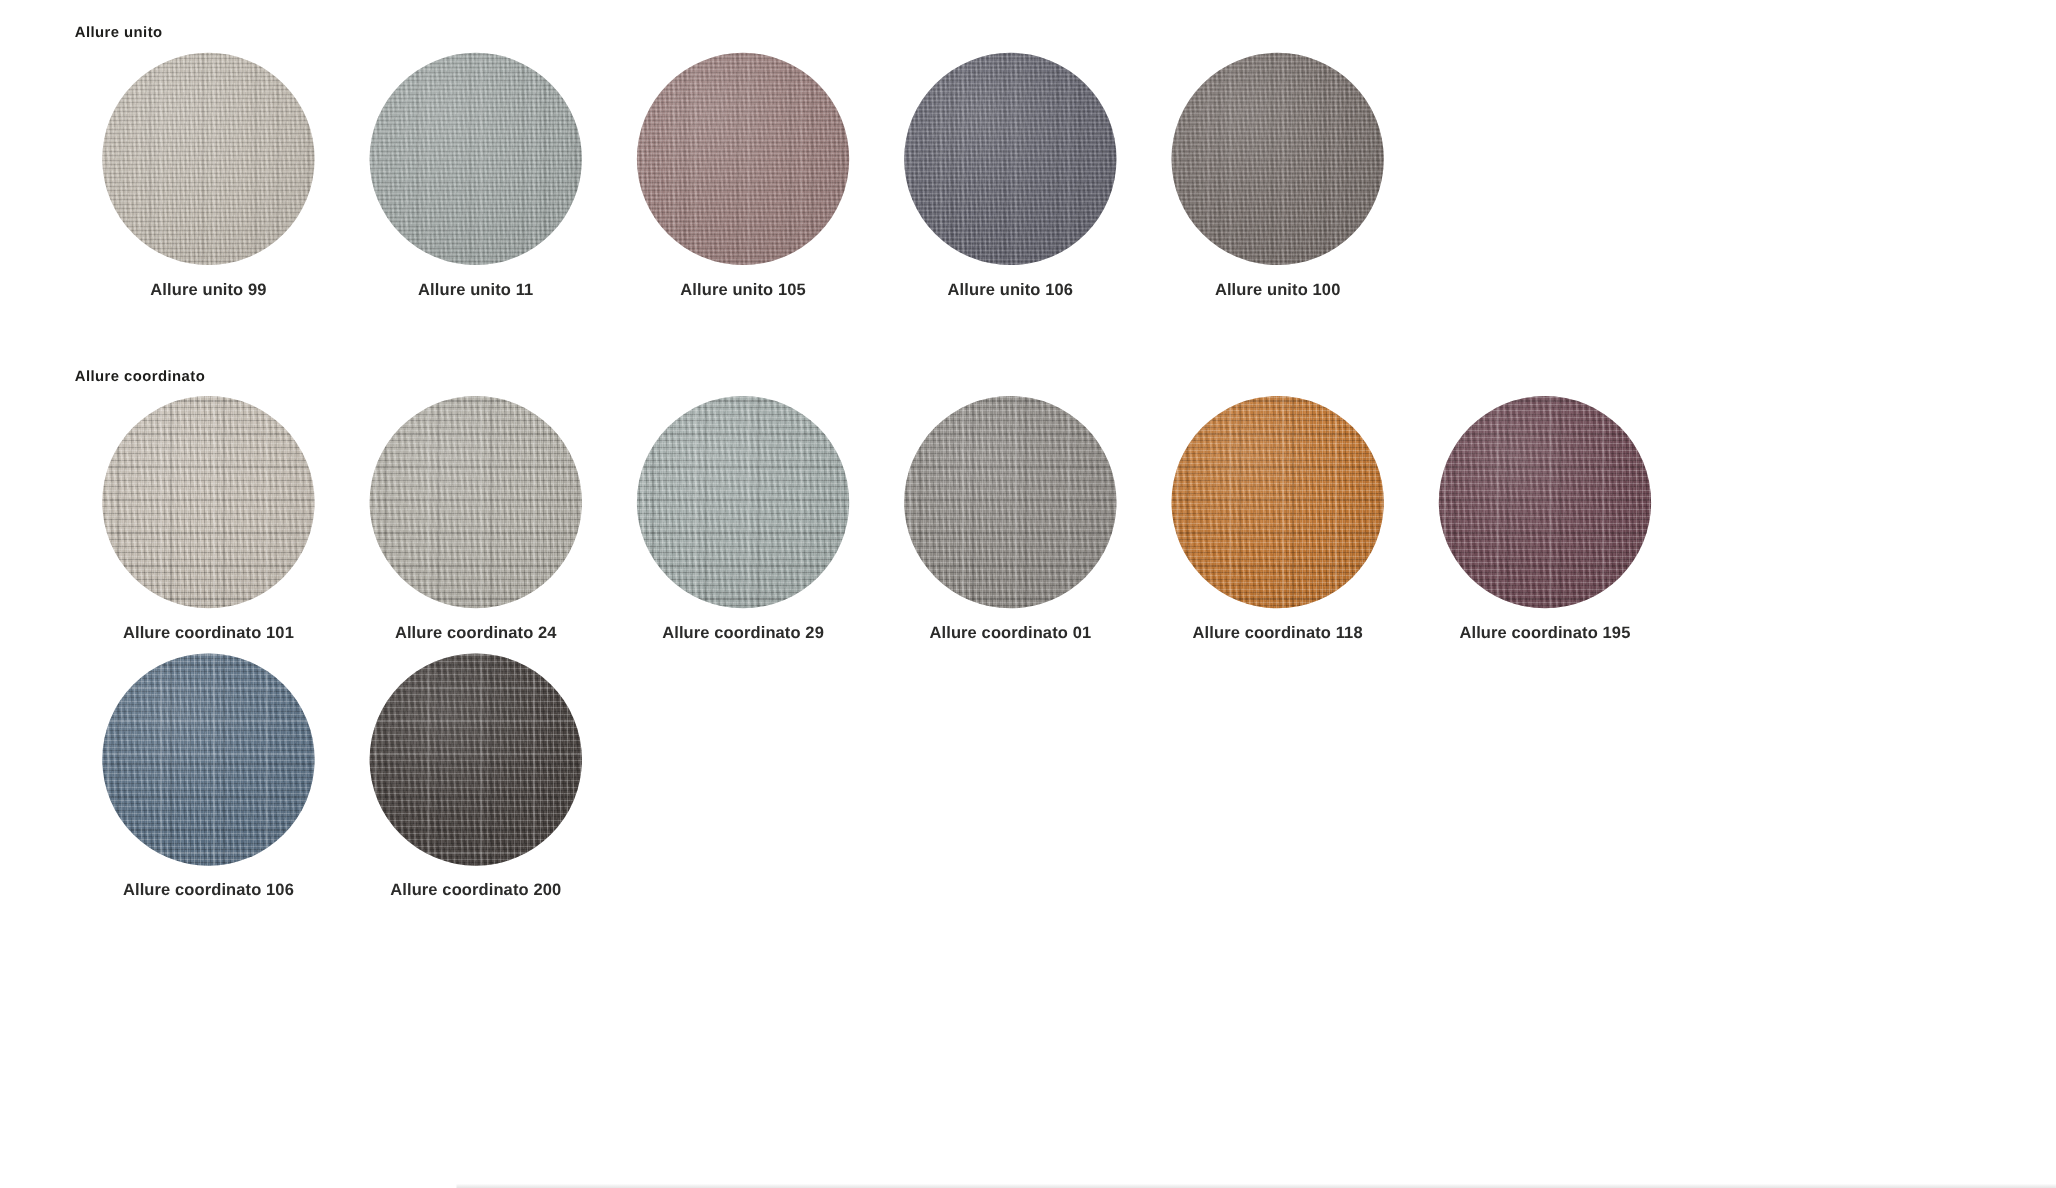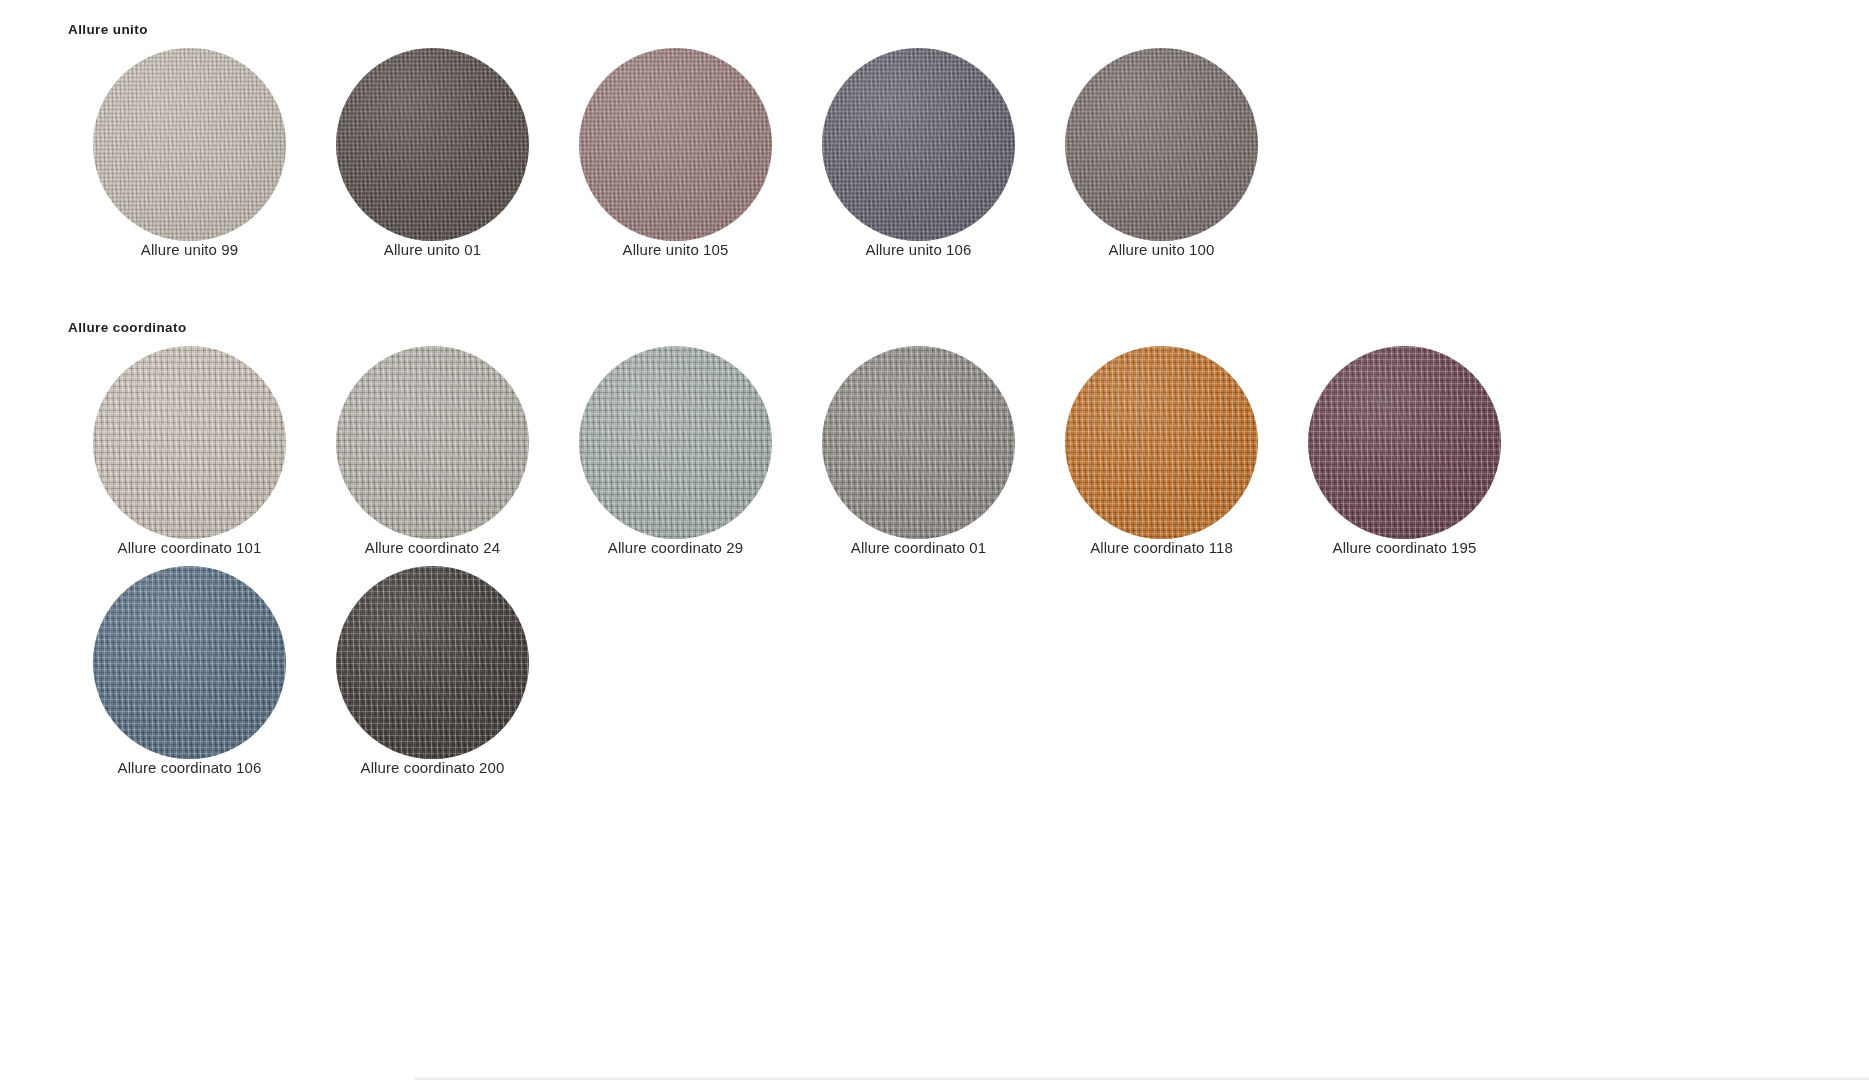--- a/index.html
+++ b/index.html
@@ -116,13 +116,14 @@
         rgba(0,0,0,0.00) 4px, rgba(0,0,0,0.00) 6px);
   }
   .swatch-label {
-    margin-top: 0;
+    margin-top: 14px;
     font-size: 15px;
     line-height: 1.25;
     color: #2b2b2a;
     text-align: center;
     letter-spacing: 0.1px;
     white-space: nowrap;
+    font-weight: bold;
   }
 
   

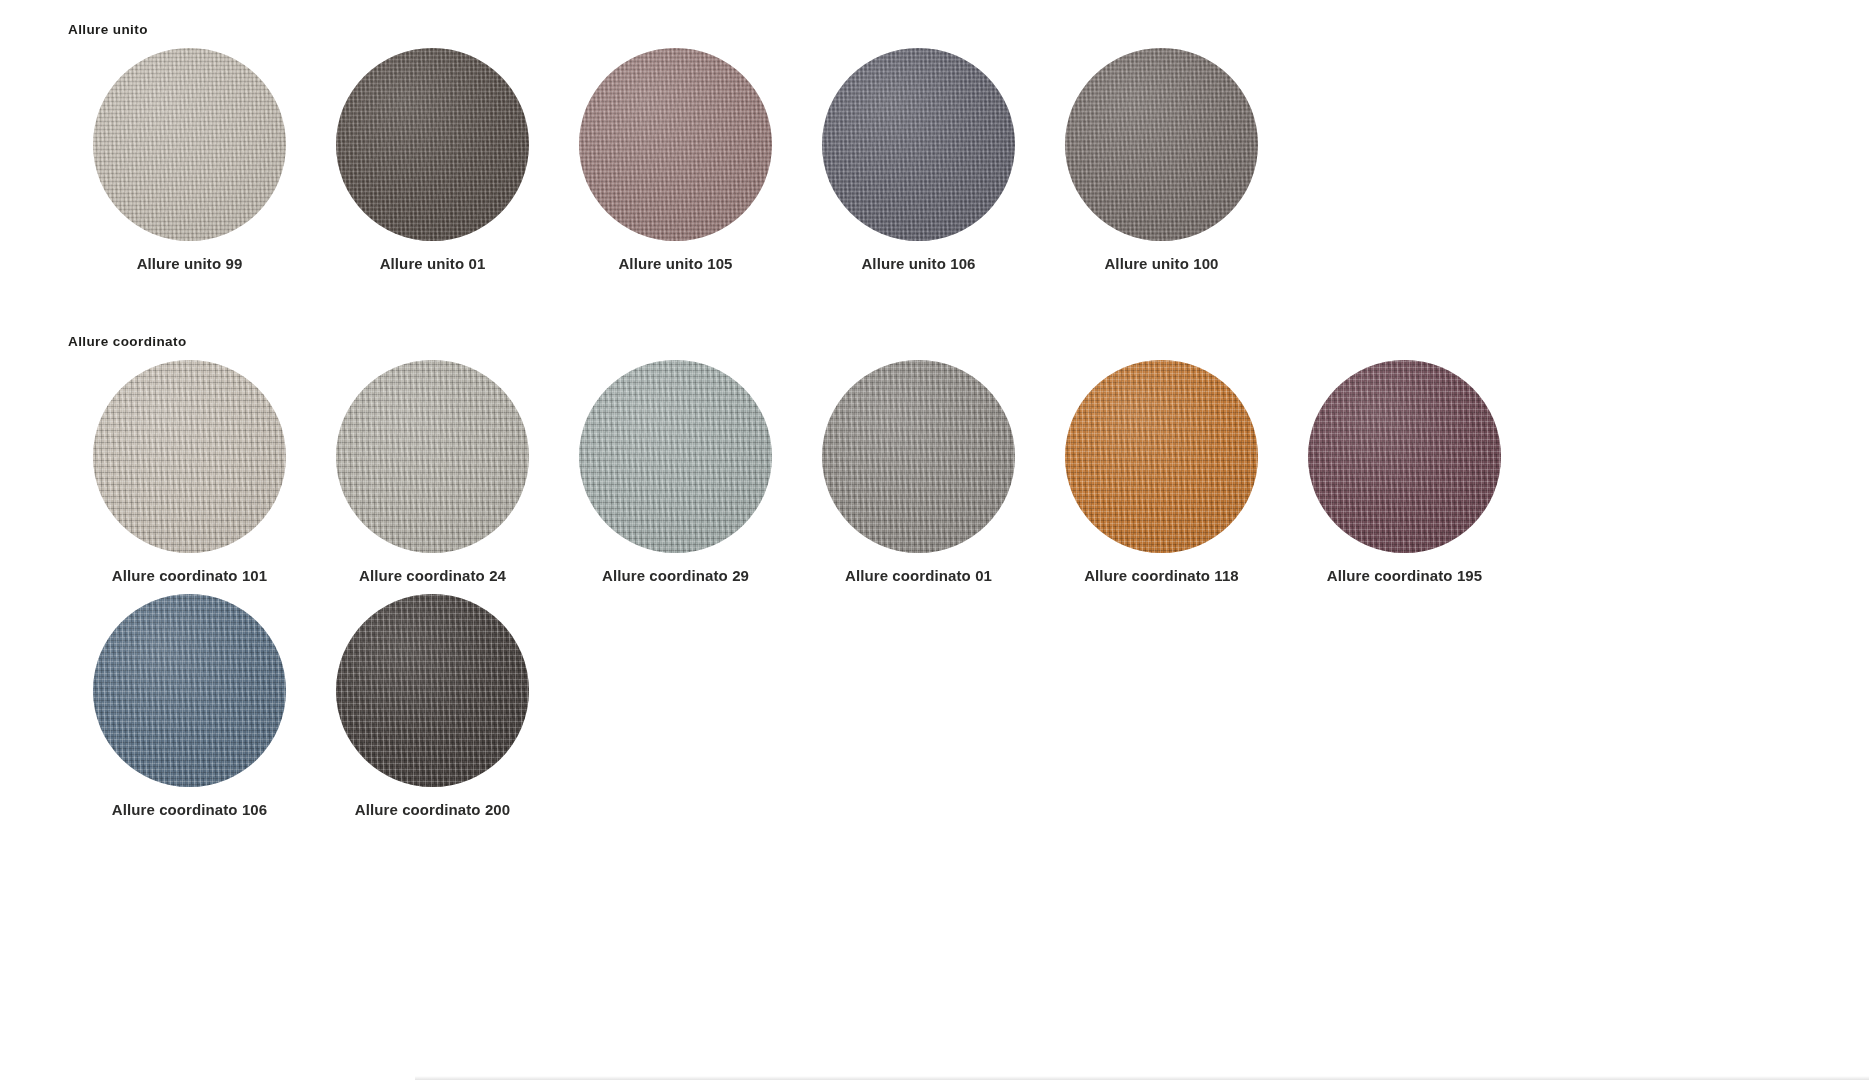--- a/index.html
+++ b/index.html
@@ -157,6 +157,12 @@
       </div>
 
 
+      <div class="swatch-cell">
+        <div class="swatch-disc-wrap">
+          <div class="swatch-disc" style="background-color: rgb(162, 170, 168);"></div>
+        </div>
+        <div class="swatch-label">Allure unito 11</div>
+      </div>
 
       <div class="swatch-cell">
         <div class="swatch-disc-wrap">

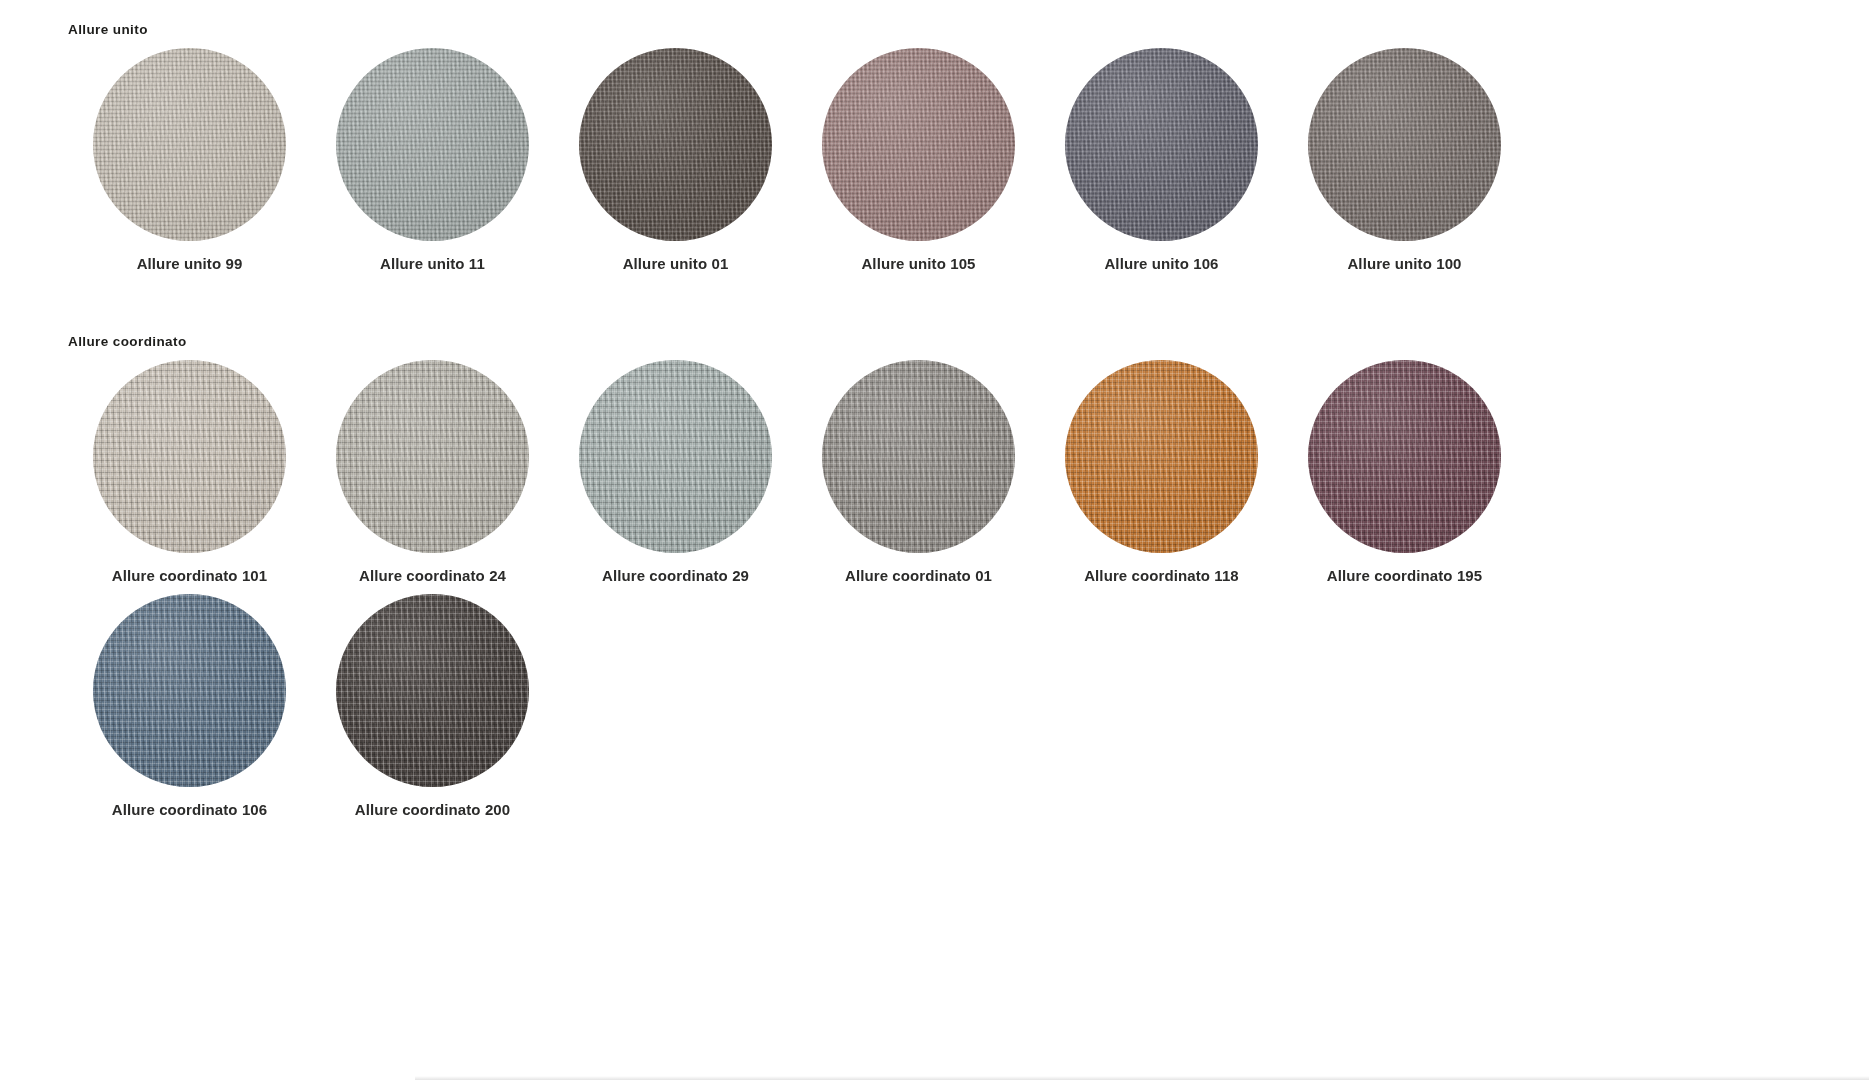--- a/index.html
+++ b/index.html
@@ -164,12 +164,6 @@
         <div class="swatch-label">Allure unito 11</div>
       </div>
 
-      <div class="swatch-cell">
-        <div class="swatch-disc-wrap">
-          <div class="swatch-disc" style="background-color: rgb(88, 79, 73);"></div>
-        </div>
-        <div class="swatch-label">Allure unito 01</div>
-      </div>
 
 
       <div class="swatch-cell">

